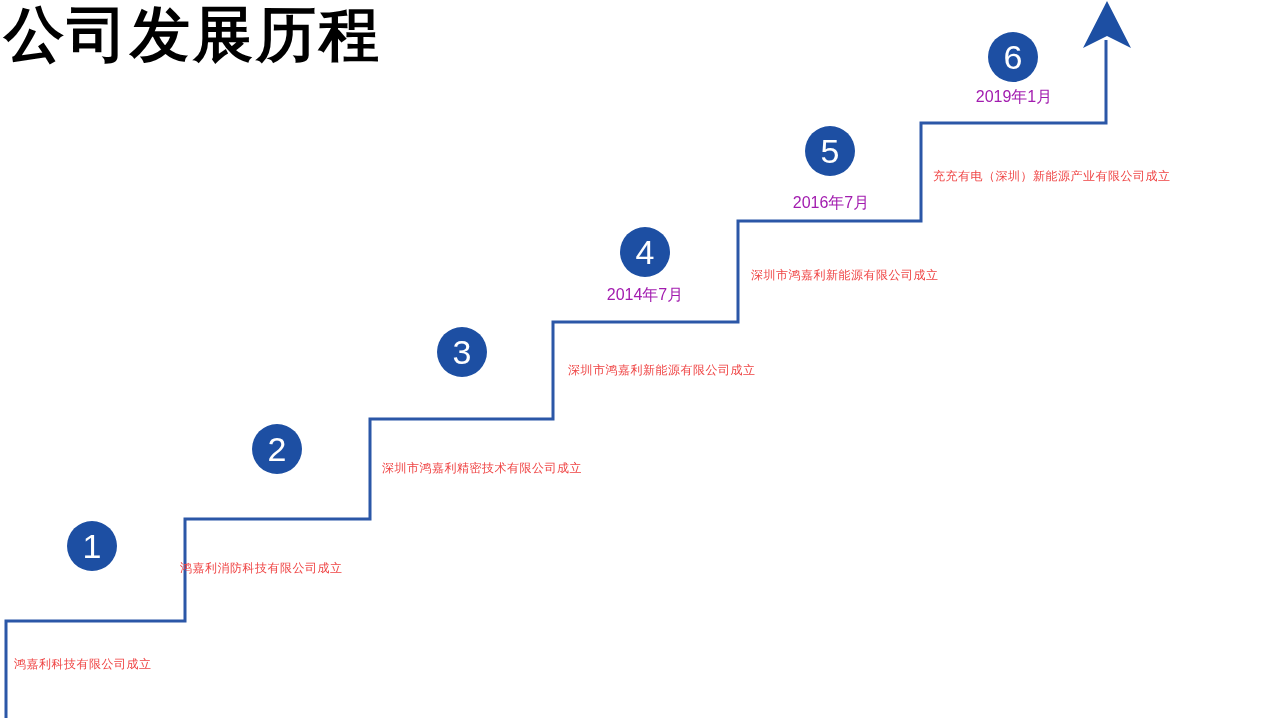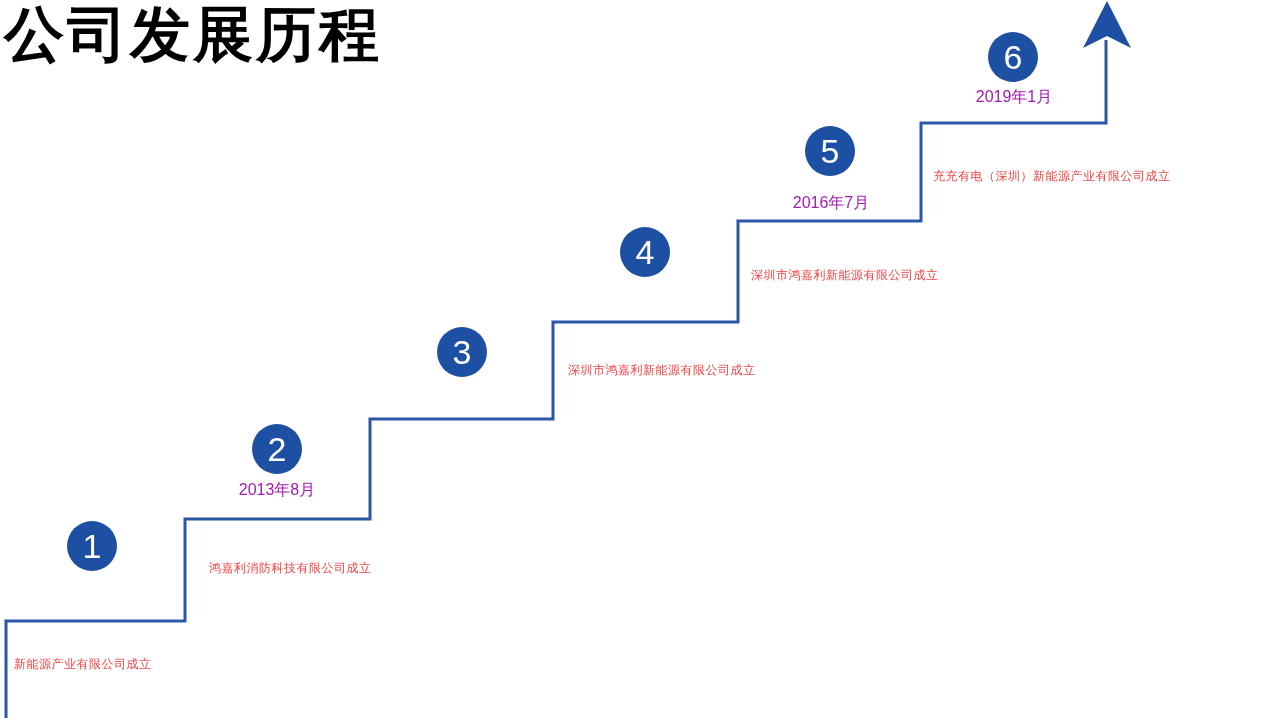--- a/index.html
+++ b/index.html
@@ -106,6 +106,7 @@
   <div class="badge b4">
     <span>4</span>
   </div>
+  <div class="date d4">2014年7月</div>
   <div class="event e4">深圳市鸿嘉利新能源有限公司成立</div>
 
   <div class="badge b5">

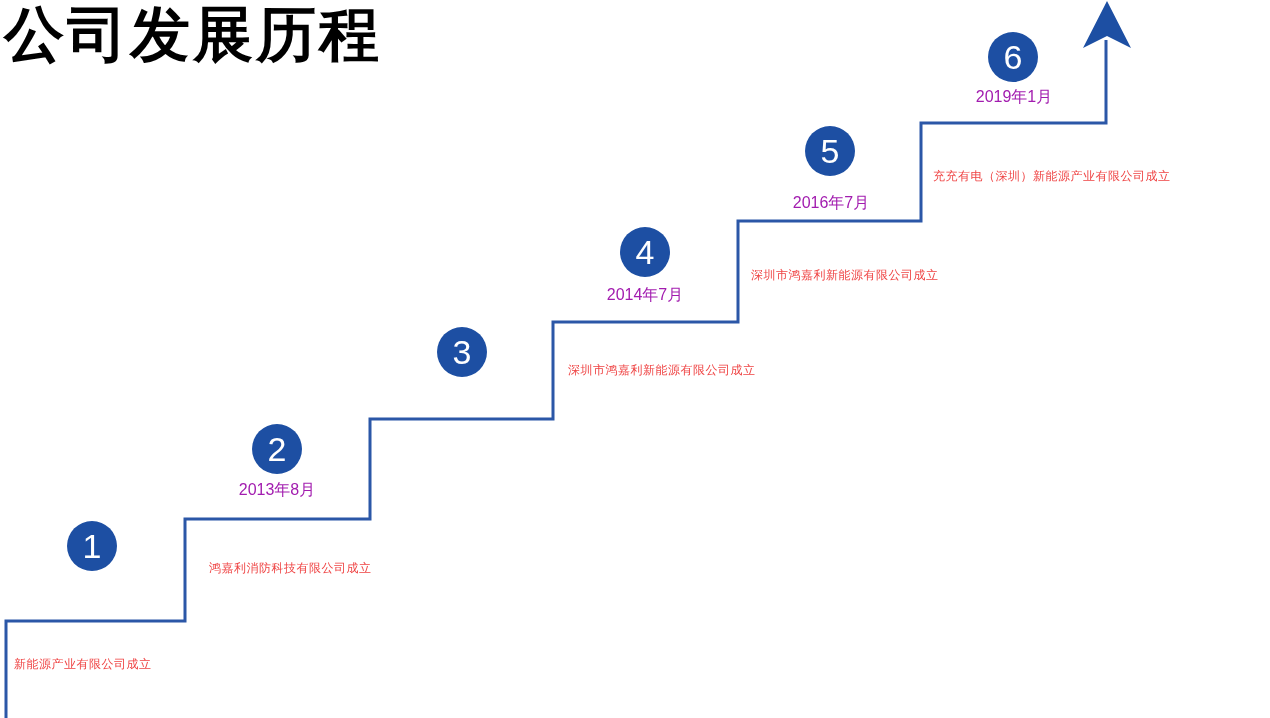--- a/index.html
+++ b/index.html
@@ -102,6 +102,7 @@
   <div class="badge b3">
     <span>3</span>
   </div>
+  <div class="event e3">深圳市鸿嘉利精密技术有限公司成立</div>
 
   <div class="badge b4">
     <span>4</span>

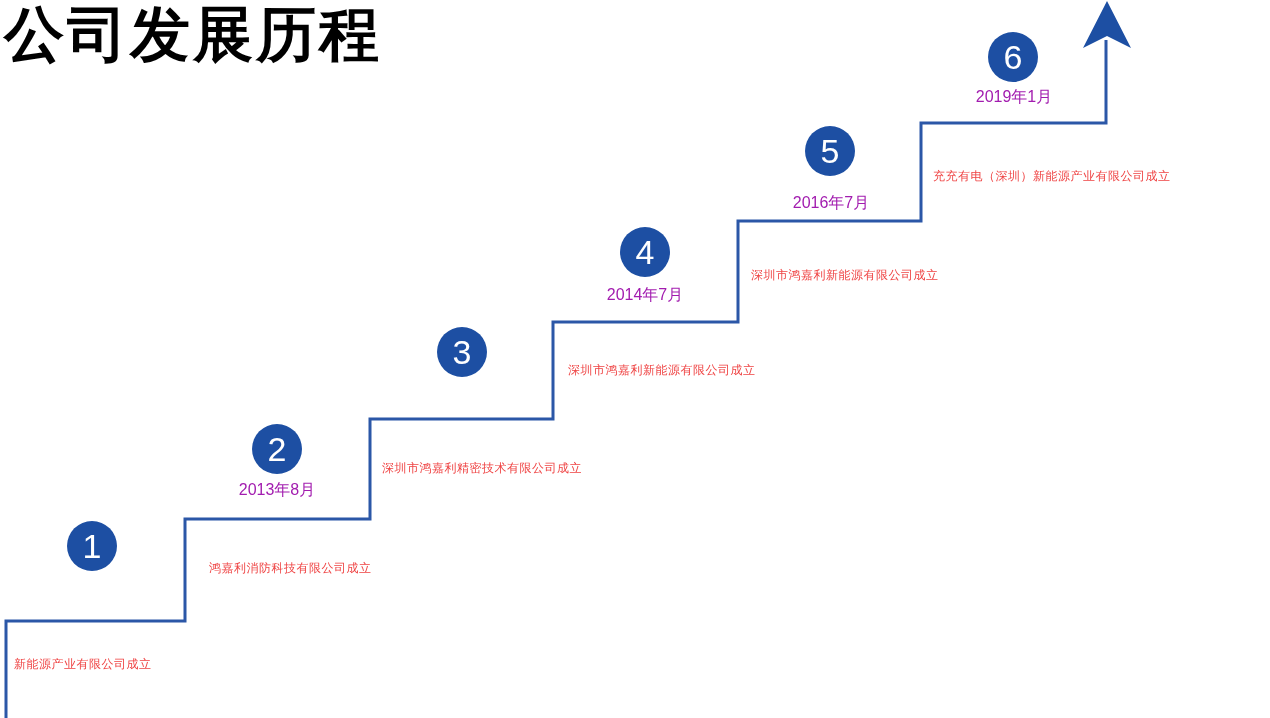--- a/index.html
+++ b/index.html
@@ -96,7 +96,6 @@
   <div class="badge b2">
     <span>2</span>
   </div>
-  <div class="date d2">2013年8月</div>
   <div class="event e2">鸿嘉利消防科技有限公司成立</div>
 
   <div class="badge b3">

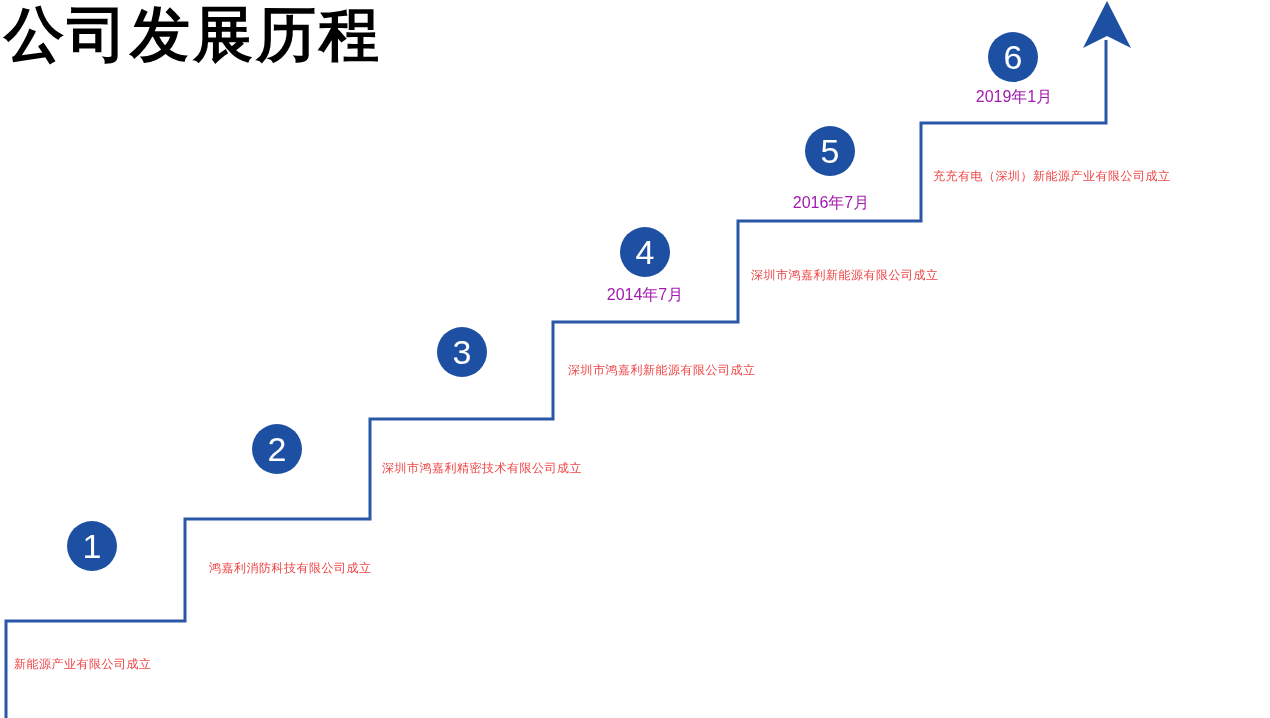--- a/index.html
+++ b/index.html
@@ -70,7 +70,7 @@
   .d6 { left: 929px; top: 86px;  }
   
   .e1 { left: 14px;  top: 653px; }
-  .e2 { left: 209px; top: 557px; text-align: right; }
+  .e2 { left: 180px; top: 557px; text-align: right; }
   .e3 { left: 382px; top: 457px; }
   .e4 { left: 568px; top: 359px; }
   .e5 { left: 751px; top: 264px; }

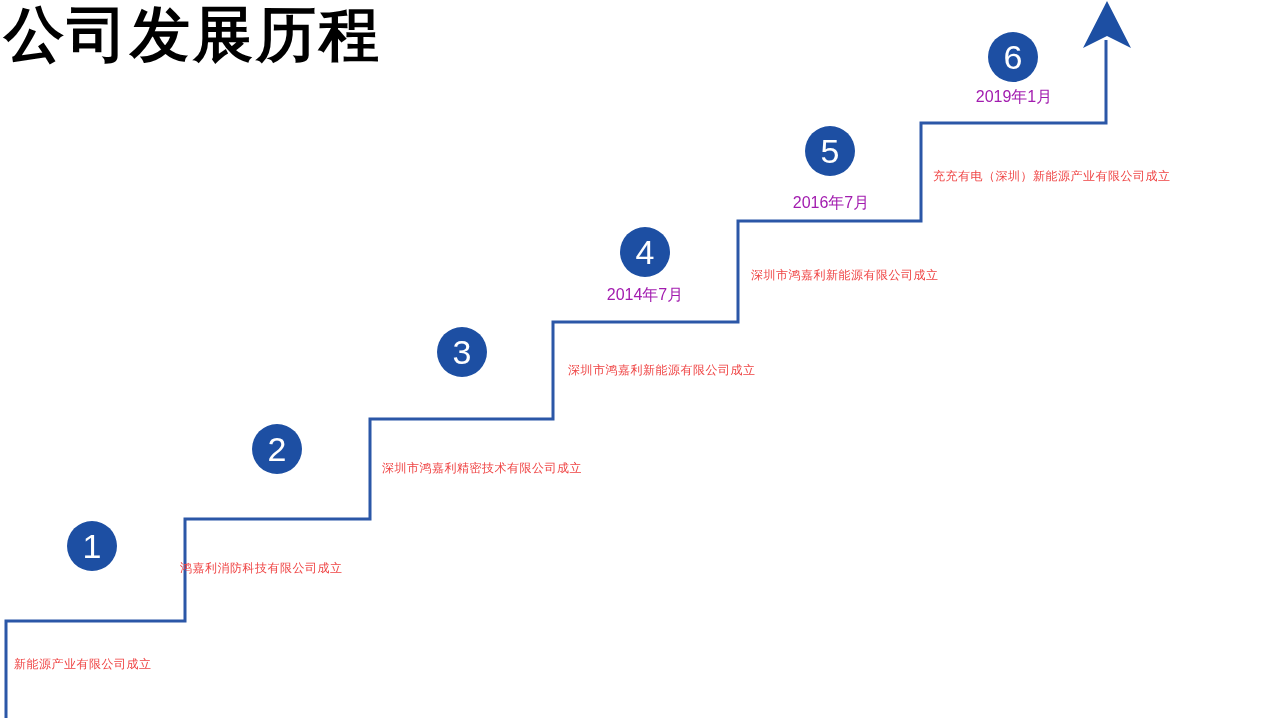--- a/index.html
+++ b/index.html
@@ -91,7 +91,7 @@
   <div class="badge b1">
     <span>1</span>
   </div>
-  <div class="event e1">新能源产业有限公司成立</div>
+  <div class="event e1">鸿嘉利科技有限公司成立</div>
 
   <div class="badge b2">
     <span>2</span>

